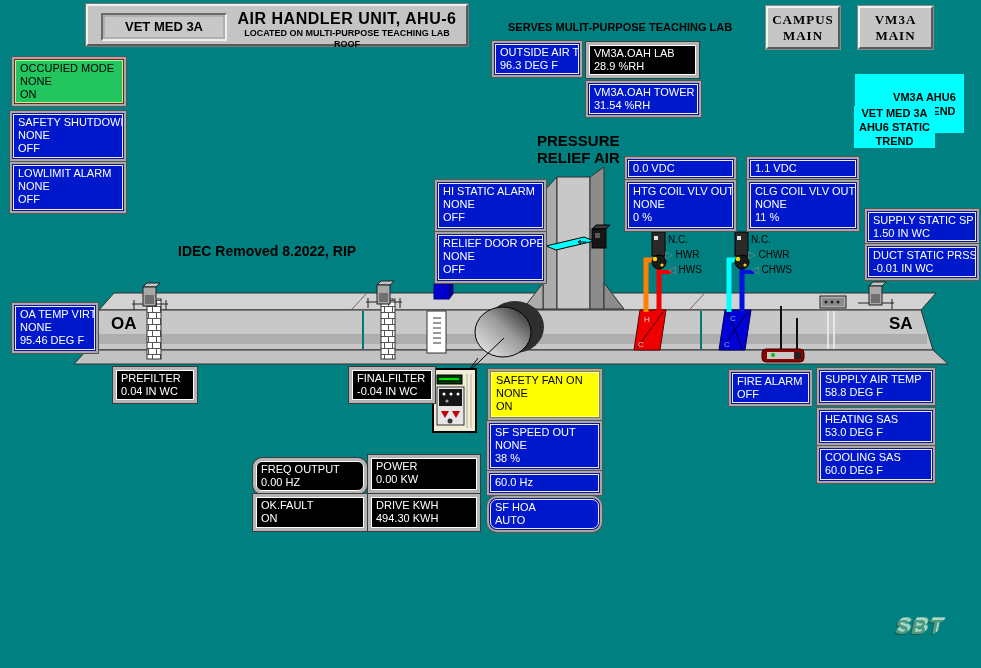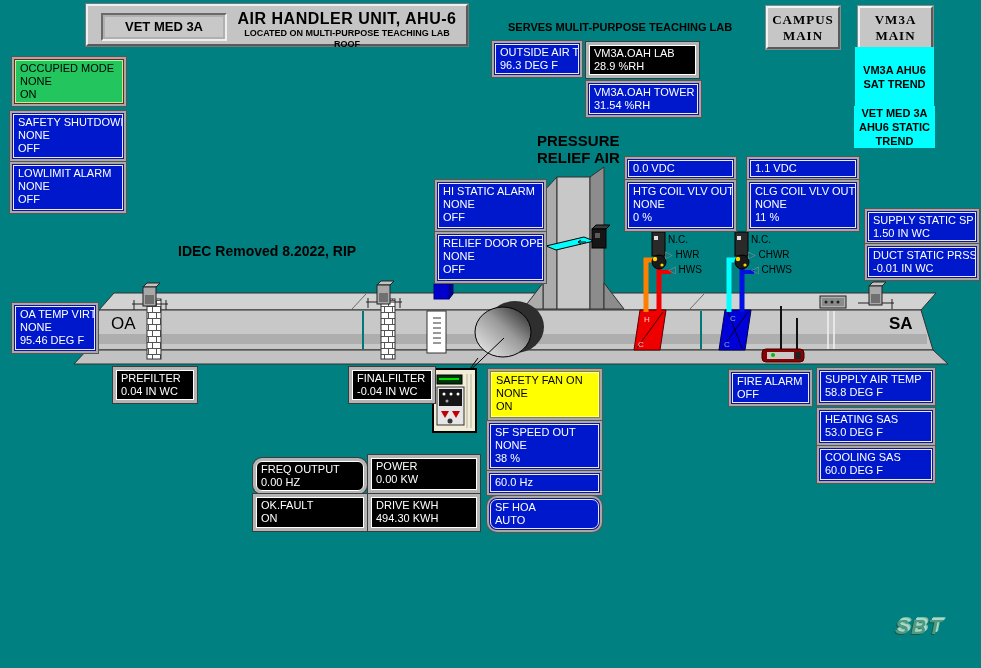--- a/index.html
+++ b/index.html
@@ -228,7 +228,7 @@
     <div>VM3A</div>
     <div>MAIN</div>
   </div>
-  <div class="cyanbtn" style="left:855px;top:47px;width:79px;height:59px;">
+  <div class="cyanbtn" style="left:855px;top:74px;width:79px;height:59px;padding-left:30px;">
     <div>VM3A AHU6</div>
     <div>SAT TREND</div>
   </div>

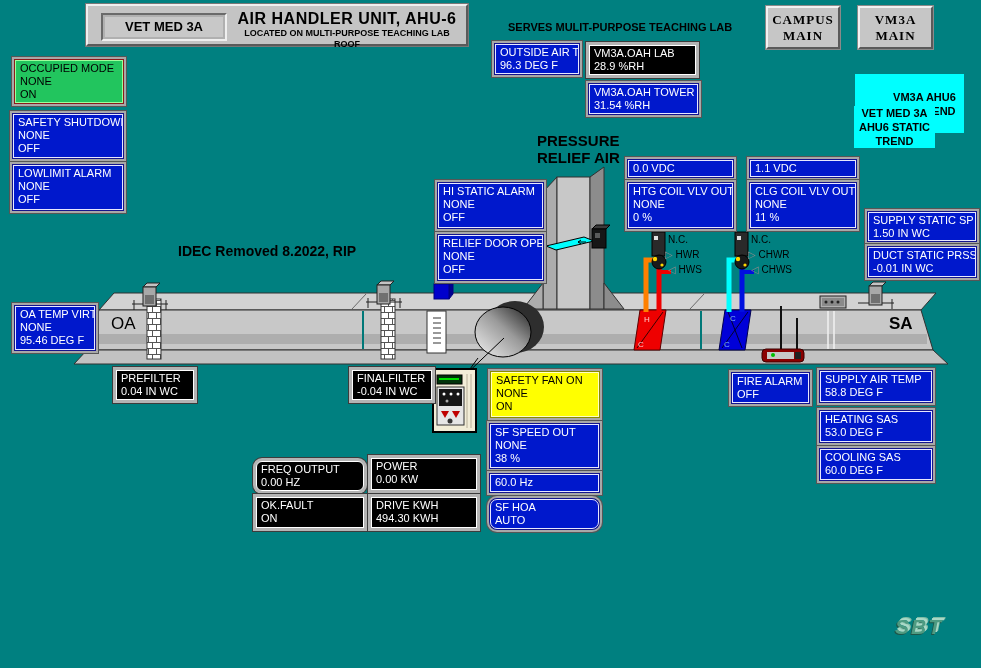--- a/index.html
+++ b/index.html
@@ -371,7 +371,7 @@
     <div>RELIEF AIR</div>
   </div>
   <div class="lbl" style="left:178px;top:243px;font-weight:bold;font-size:14px;">IDEC Removed 8.2022, RIP</div>
-  <div class="lbl" style="left:111px;top:314px;font-weight:normal;font-size:17px;">OA</div>
+  <div class="lbl" style="left:111px;top:314px;font-weight:bold;font-size:17px;">OA</div>
   <div class="lbl" style="left:889px;top:314px;font-weight:bold;font-size:17px;">SA</div>
 
   <div class="lbl pipelbl" style="left:668px;top:234px;">N.C.</div>

